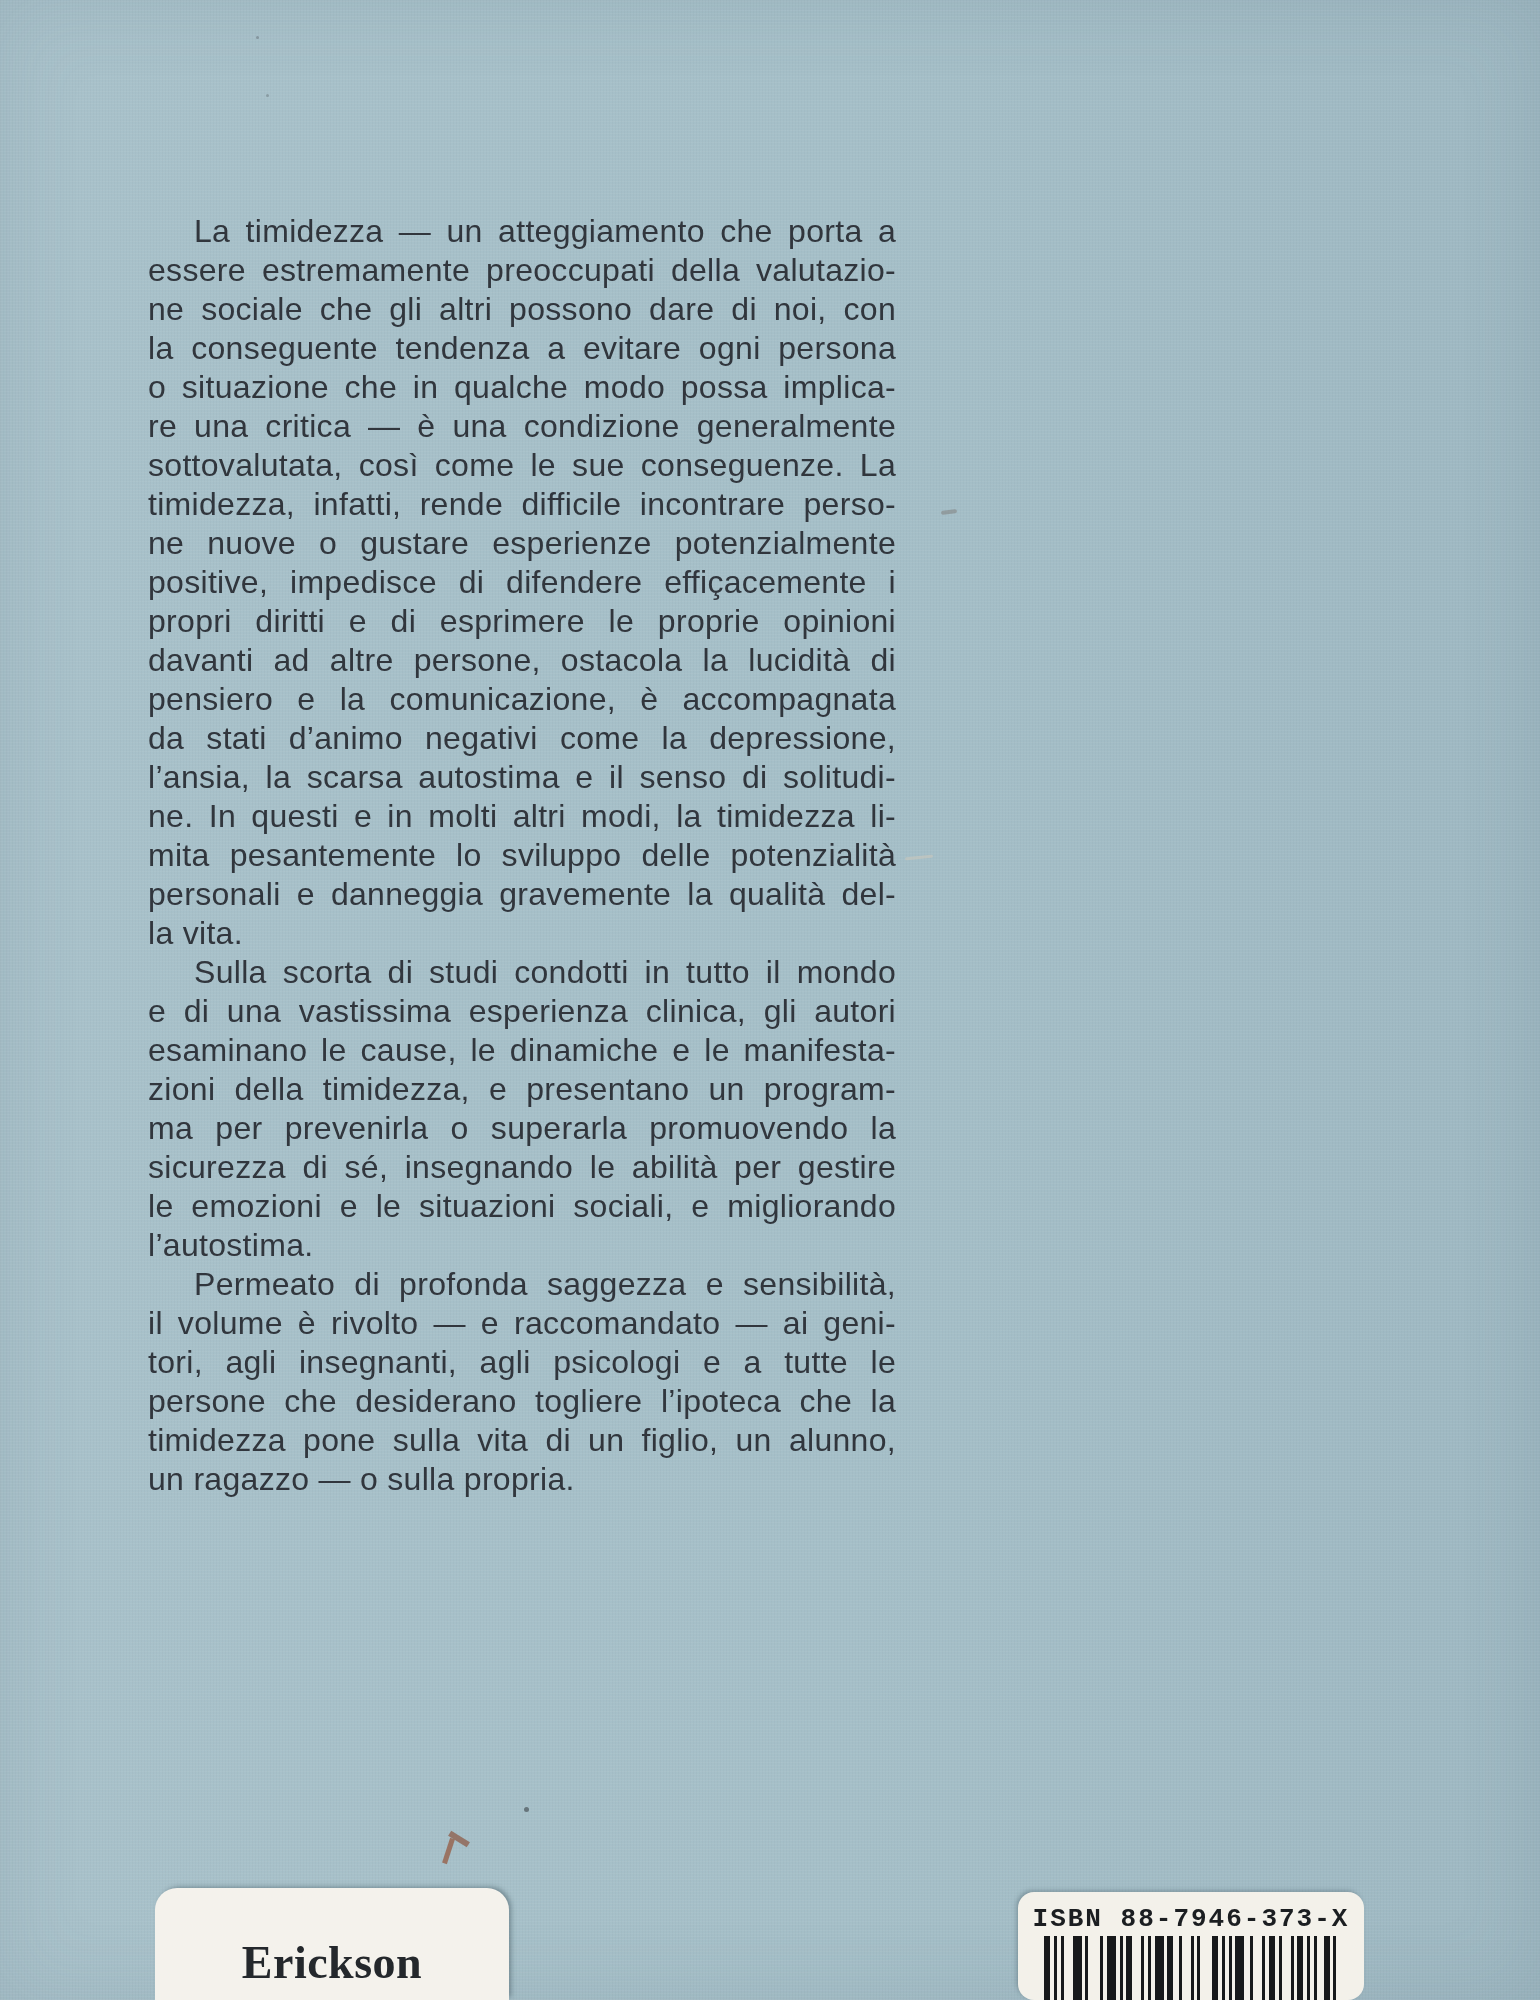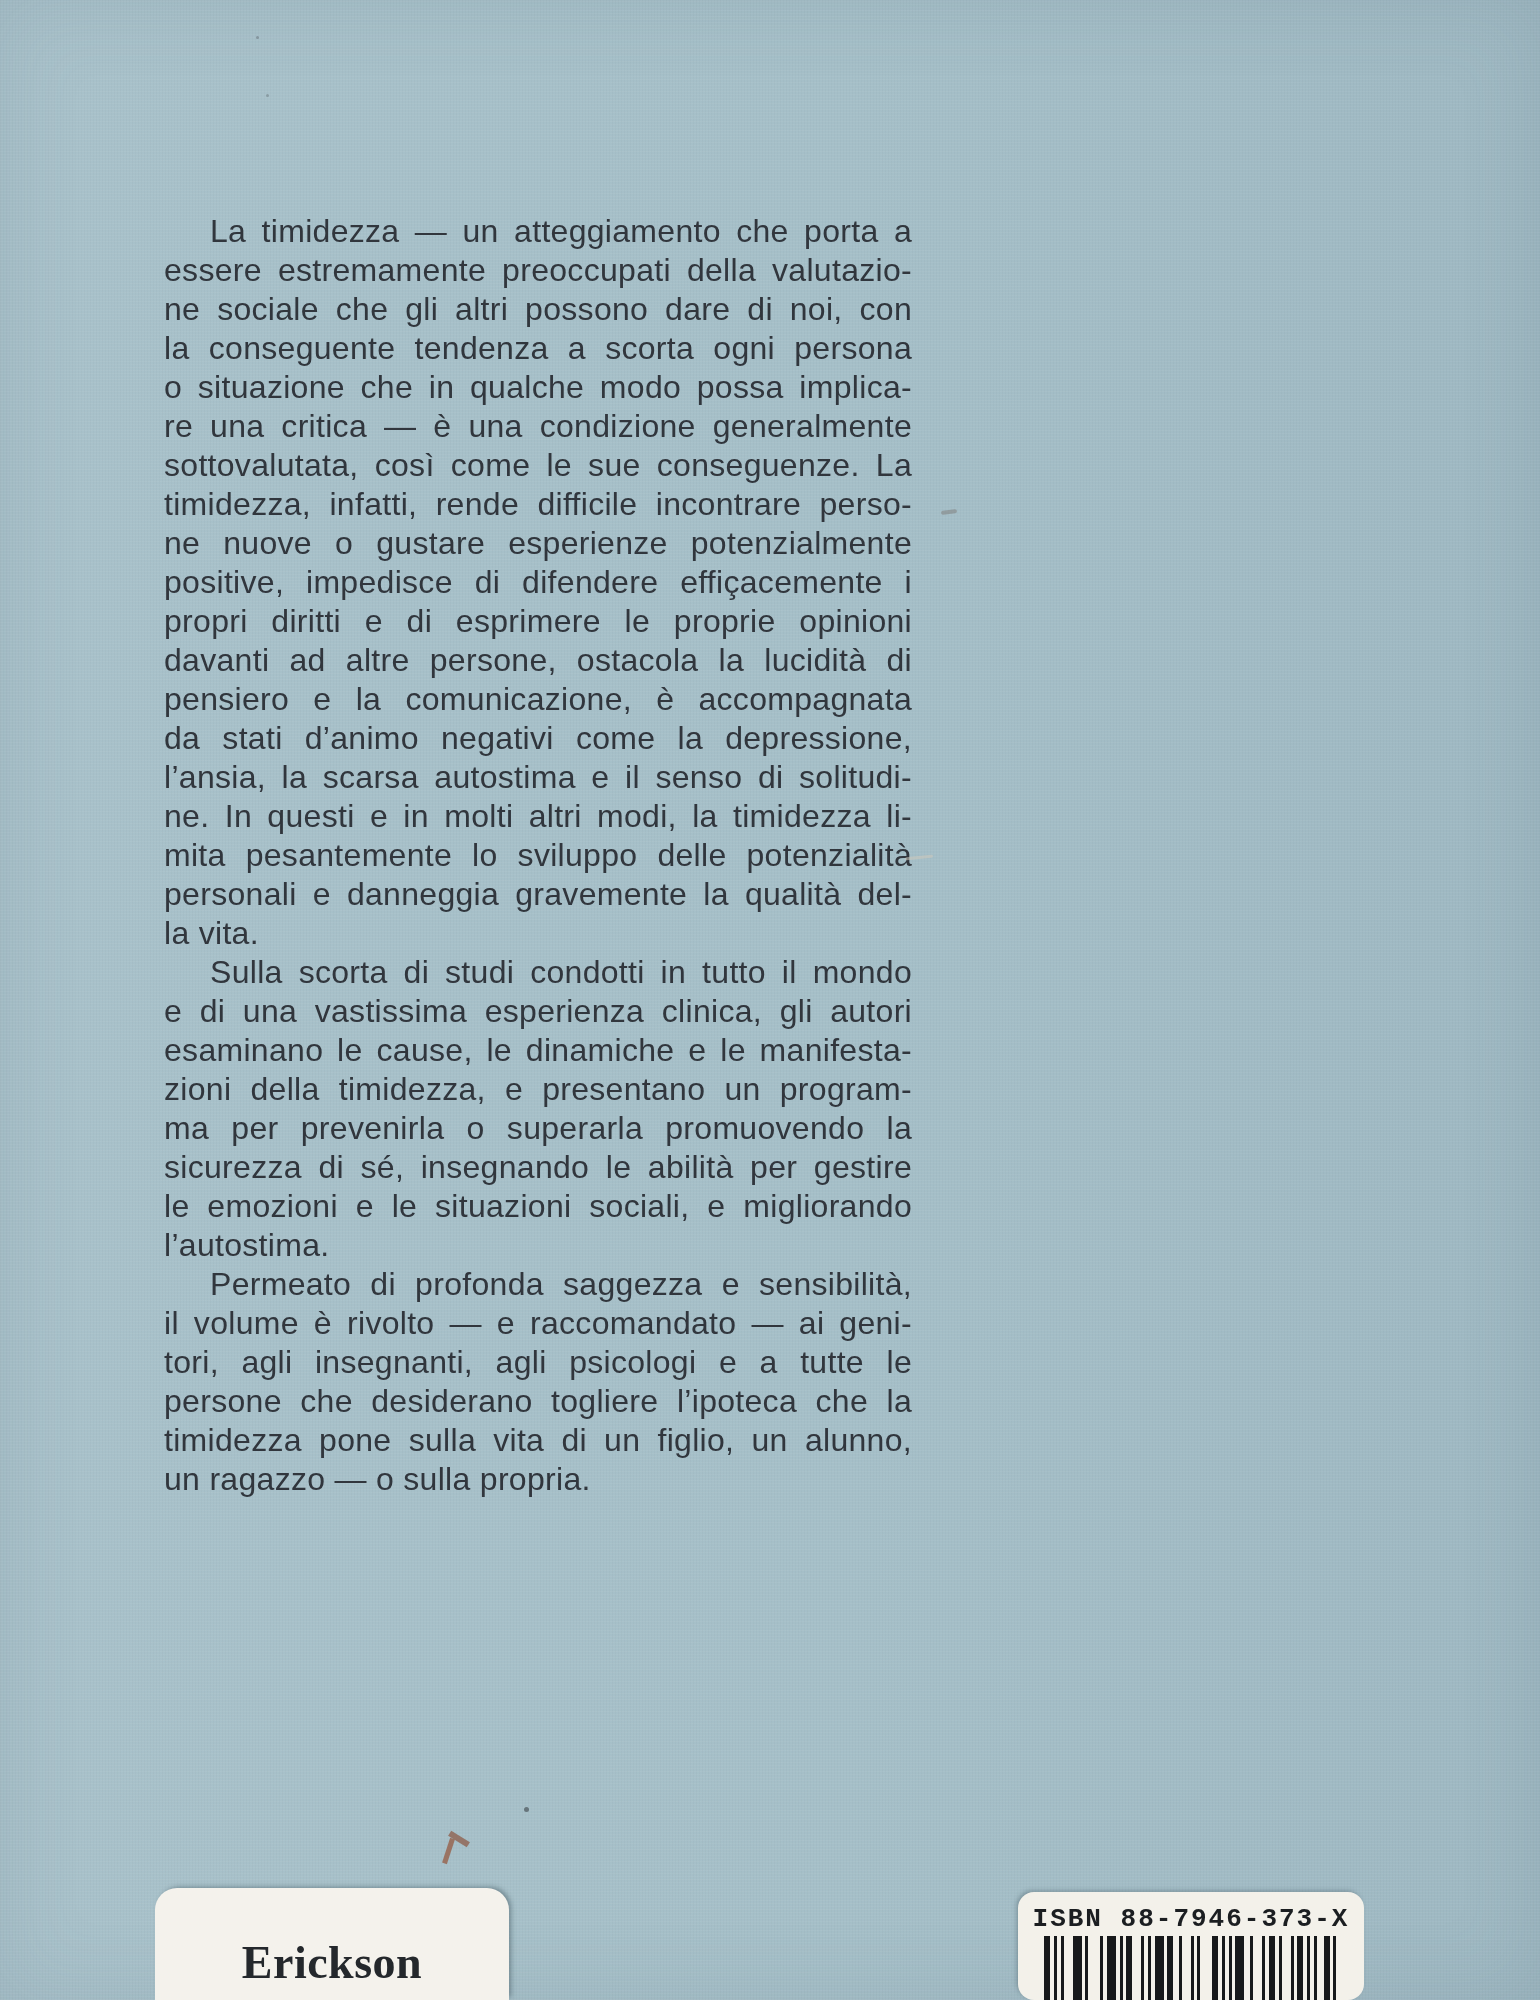--- a/index.html
+++ b/index.html
@@ -31,7 +31,7 @@
 
   .text-column {
     position: absolute;
-    left: 164px;
+    left: 148px;
     top: 212px;
     width: 748px;
     color: #31363d;

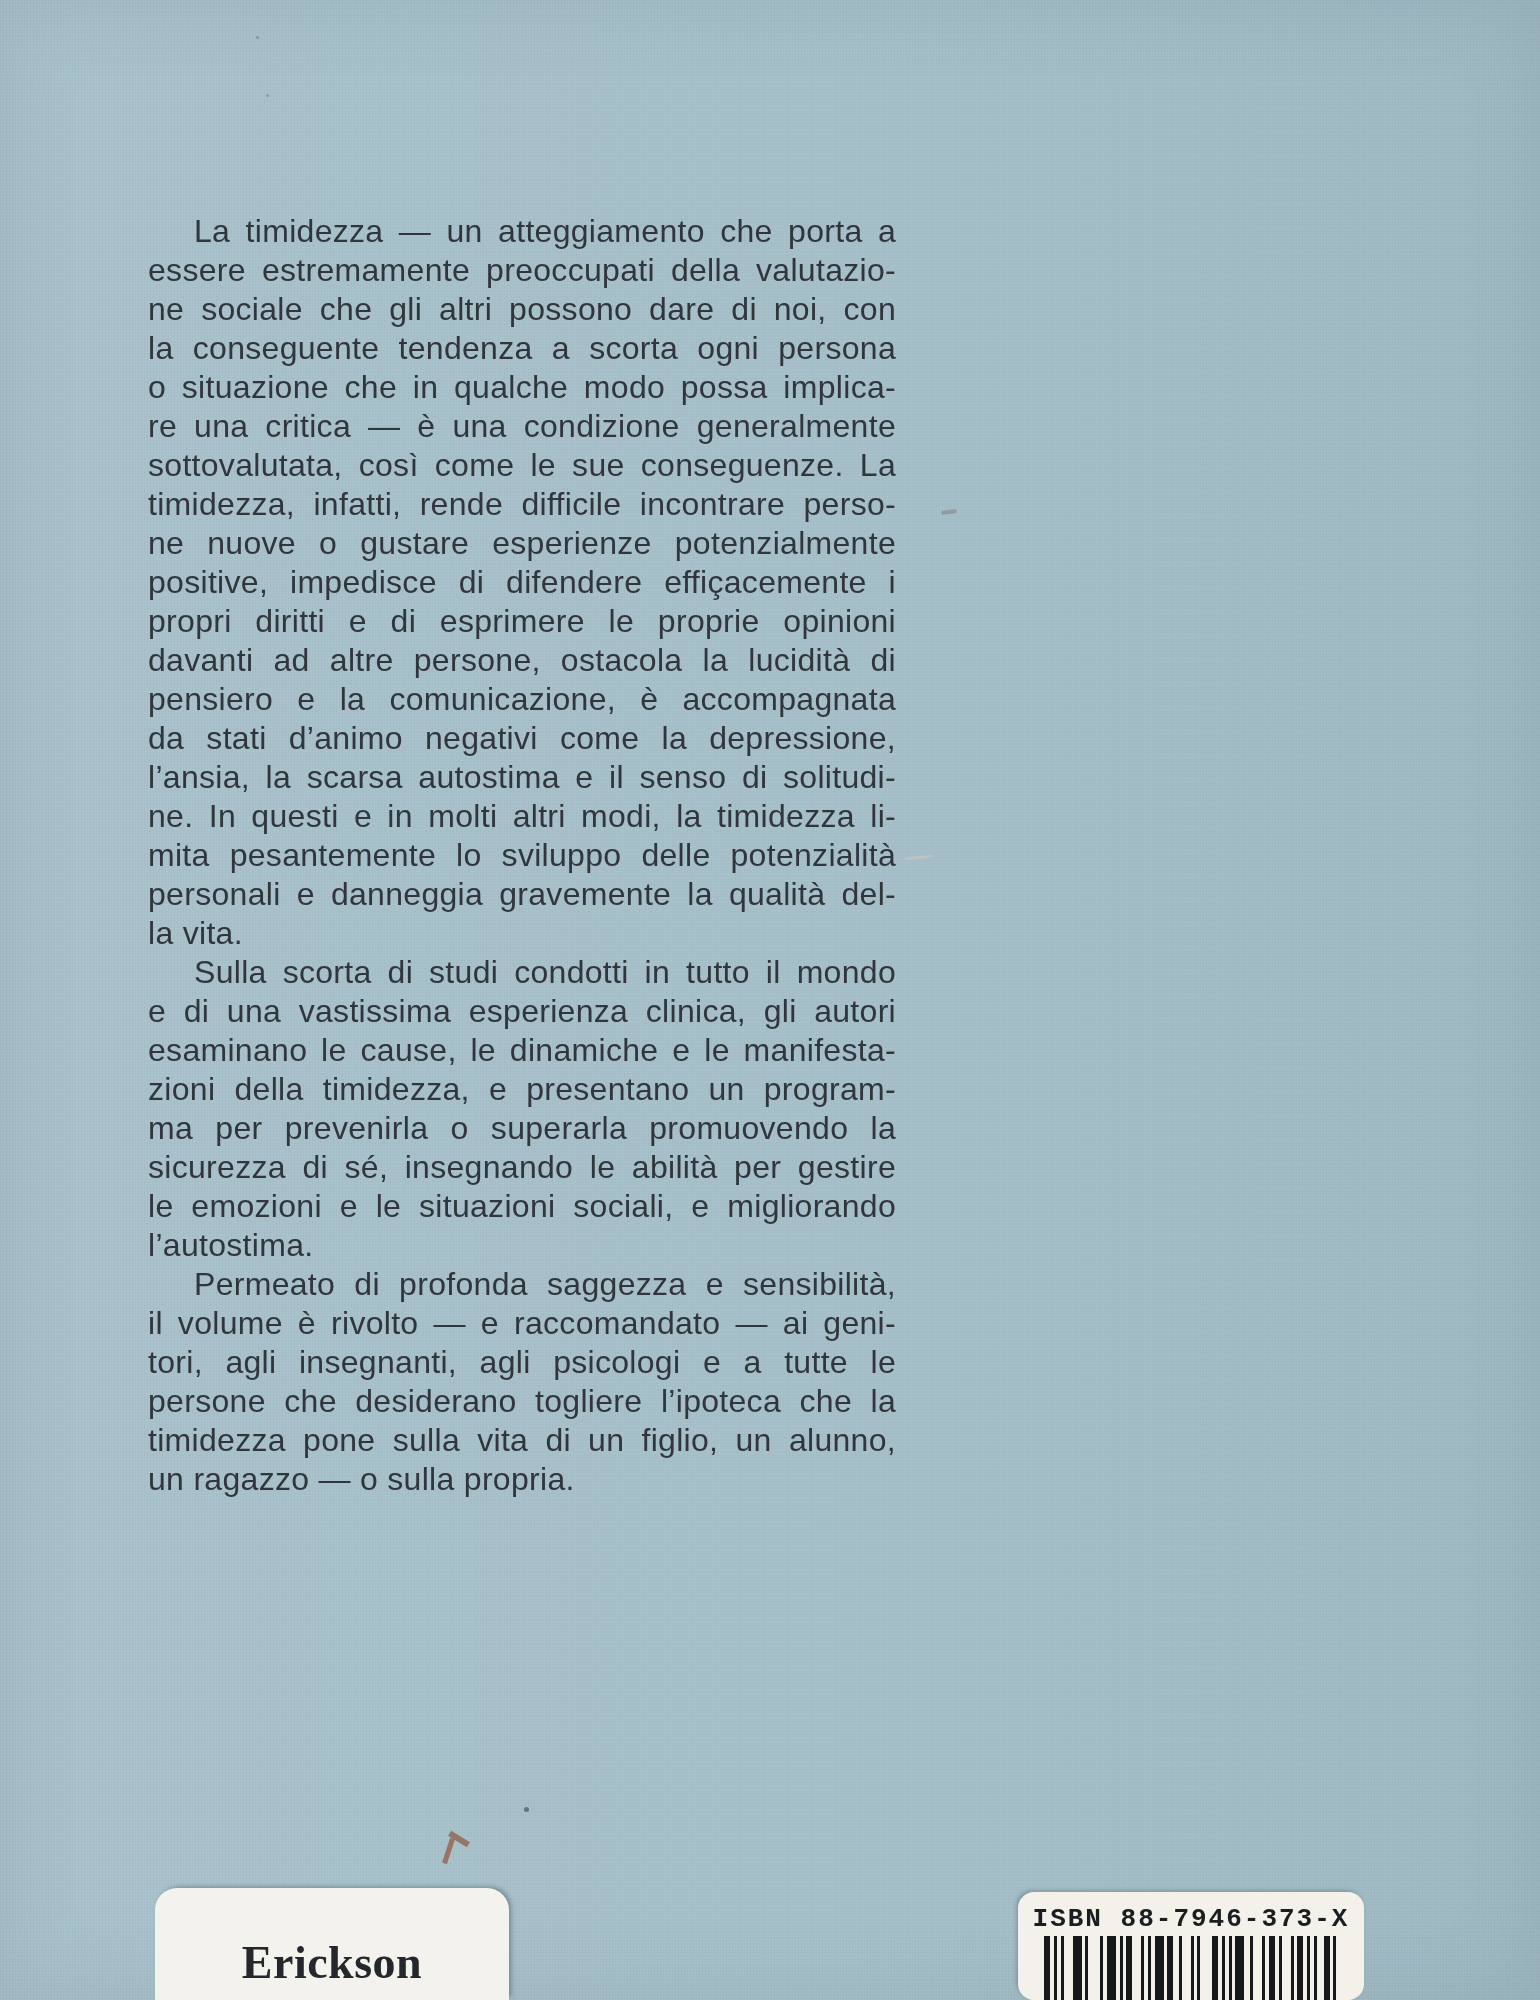--- a/index.html
+++ b/index.html
@@ -135,7 +135,7 @@
       <div class="line first">La timidezza — un atteggiamento che porta a</div>
       <div class="line">essere estremamente preoccupati della valutazio-</div>
       <div class="line">ne sociale che gli altri possono dare di noi, con</div>
-      <div class="line">la conseguente tendenza a scorta ogni persona</div>
+      <div class="line">la conseguente tendenza a evitare ogni persona</div>
       <div class="line">o situazione che in qualche modo possa implica-</div>
       <div class="line">re una critica — è una condizione generalmente</div>
       <div class="line">sottovalutata, così come le sue conseguenze. La</div>

